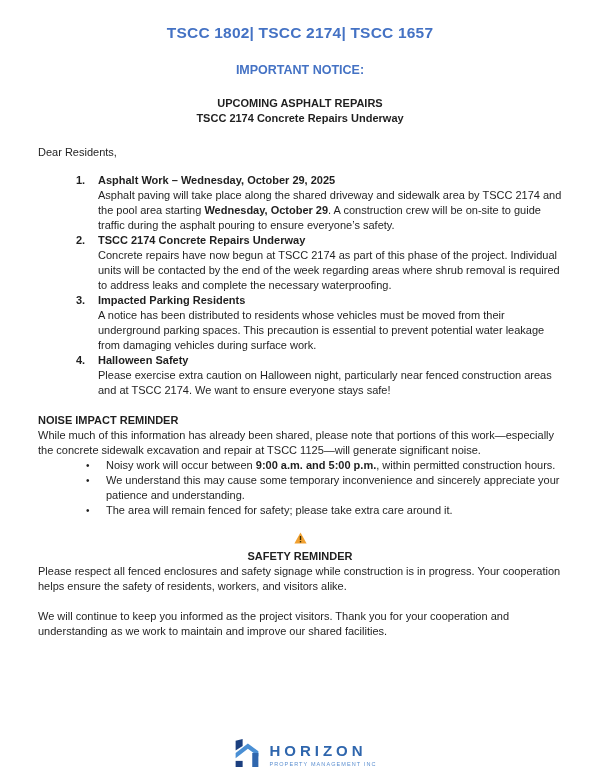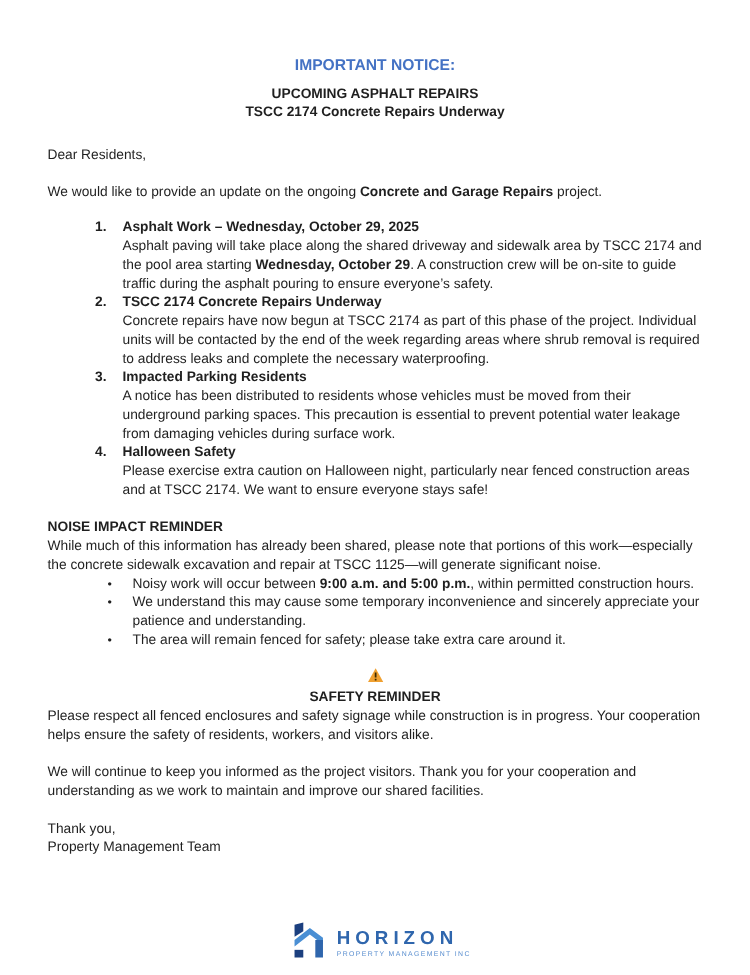--- a/index.html
+++ b/index.html
@@ -77,6 +77,7 @@
 
 <div class="doc">
 
+  <div class="title">TSCC 1802| TSCC 2174| TSCC 1657</div>
 
   <div class="notice">IMPORTANT NOTICE:</div>
 

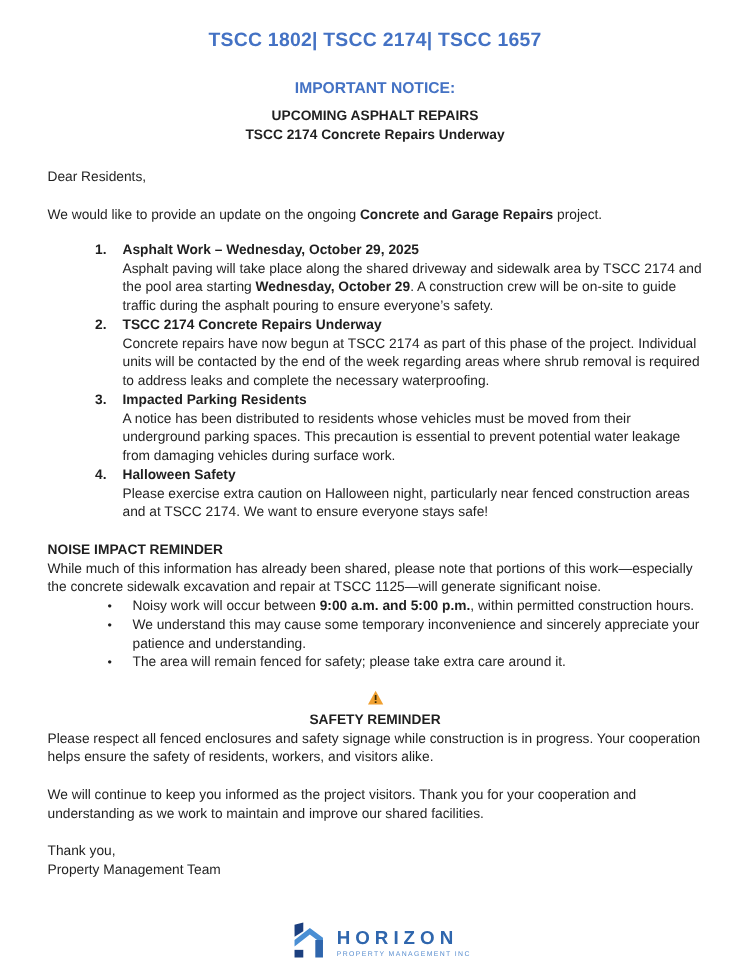--- a/index.html
+++ b/index.html
@@ -34,7 +34,7 @@
   .subtitle {
     text-align: center;
     font-weight: 700;
-    margin-top: 8px;
+    margin-top: 18px;
   }
   .para { margin-top: 15px; }
   .salutation { margin-top: 19px; }

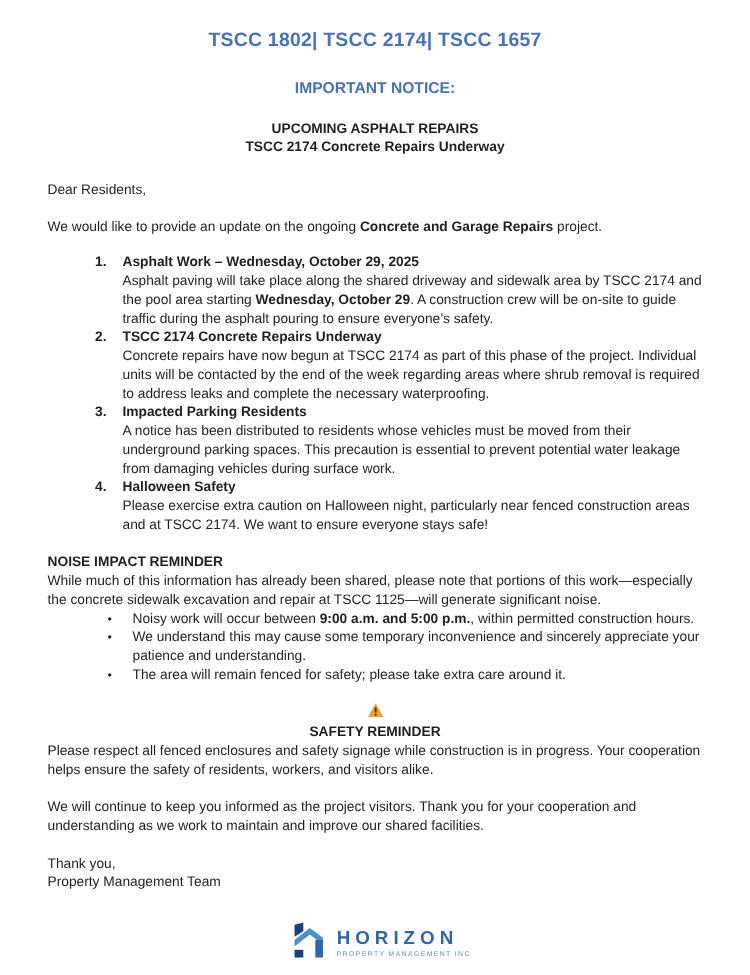--- a/index.html
+++ b/index.html
@@ -88,7 +88,6 @@
 
   <div class="salutation">Dear Residents,</div>
 
-  <div class="para"><span>We would like to provide an update on the ongoing </span><span class="run-bold">Concrete and Garage Repairs</span><span> project.</span></div>
 
   <ol class="num-list">
 

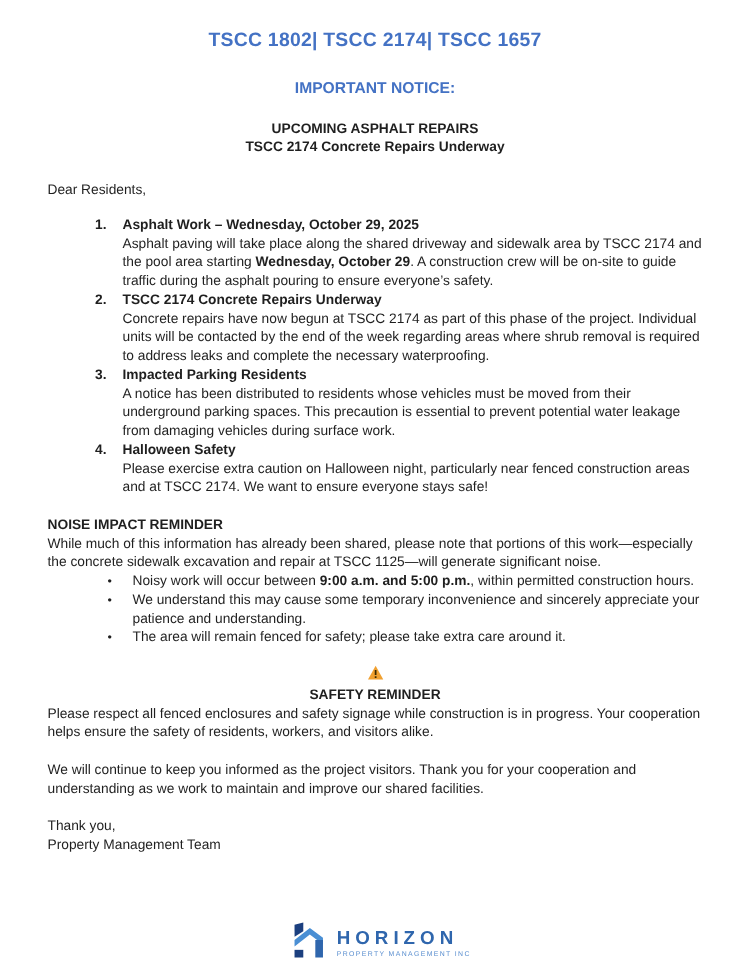--- a/index.html
+++ b/index.html
@@ -161,10 +161,6 @@
 
   <div class="para">We will continue to keep you informed as the project visitors. Thank you for your cooperation and understanding as we work to maintain and improve our shared facilities.</div>
 
-  <div class="para">
-    <div>Thank you,</div>
-    <div>Property Management Team</div>
-  </div>
 
 </div>
 

